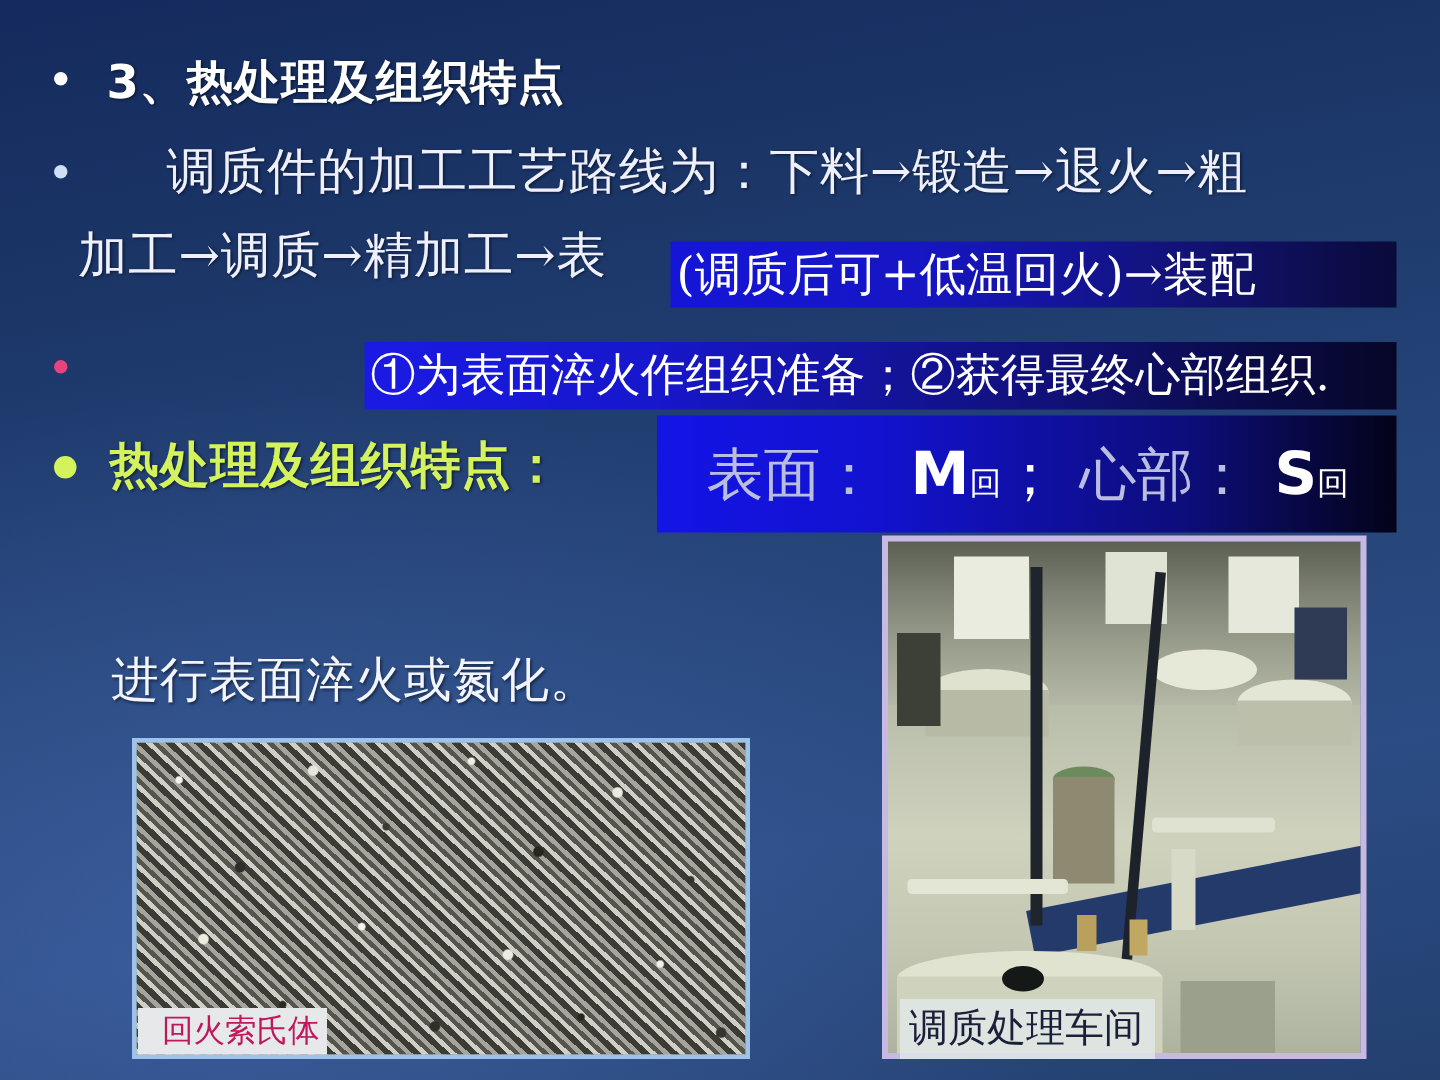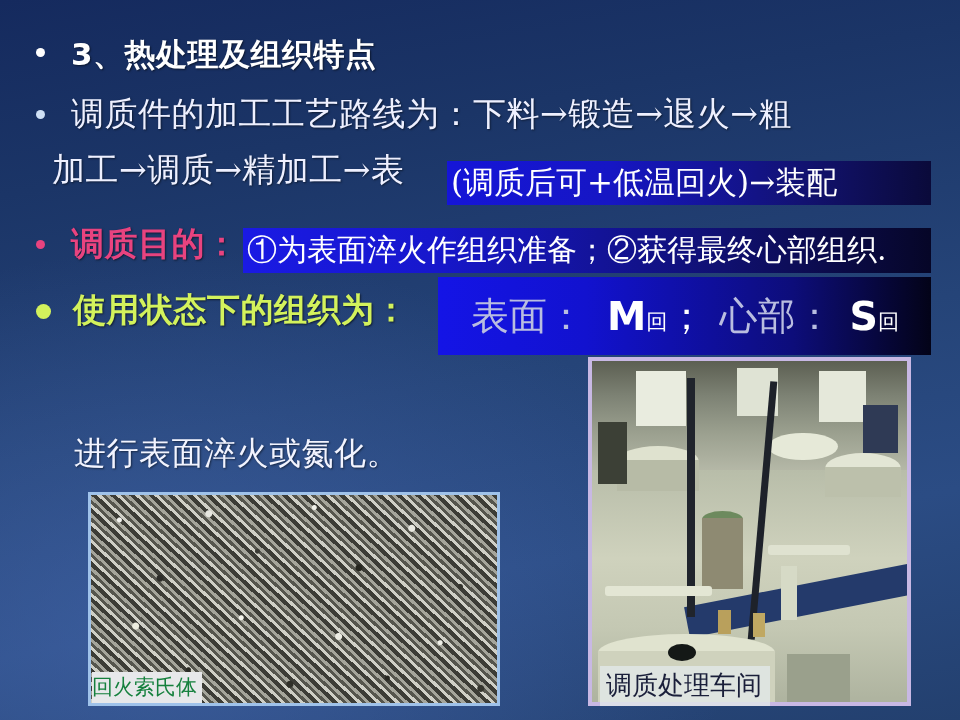--- a/index.html
+++ b/index.html
@@ -177,7 +177,7 @@
     <span class="line l1" style="margin-left:26px; margin-top:4px;">3、热处理及组织特点</span>
   </div>
 
-  <div class="bullet-row" style="left:36px; top:92px;">
+  <div class="bullet-row" style="left:36px; top:92px;gap:40px;">
     <span class="dot sm" style="background:#cfe0f5;"></span>
     <span class="line l2" style="margin-left:26px;">调质件的加工工艺路线为：下料→锻造→退火→粗</span>
   </div>

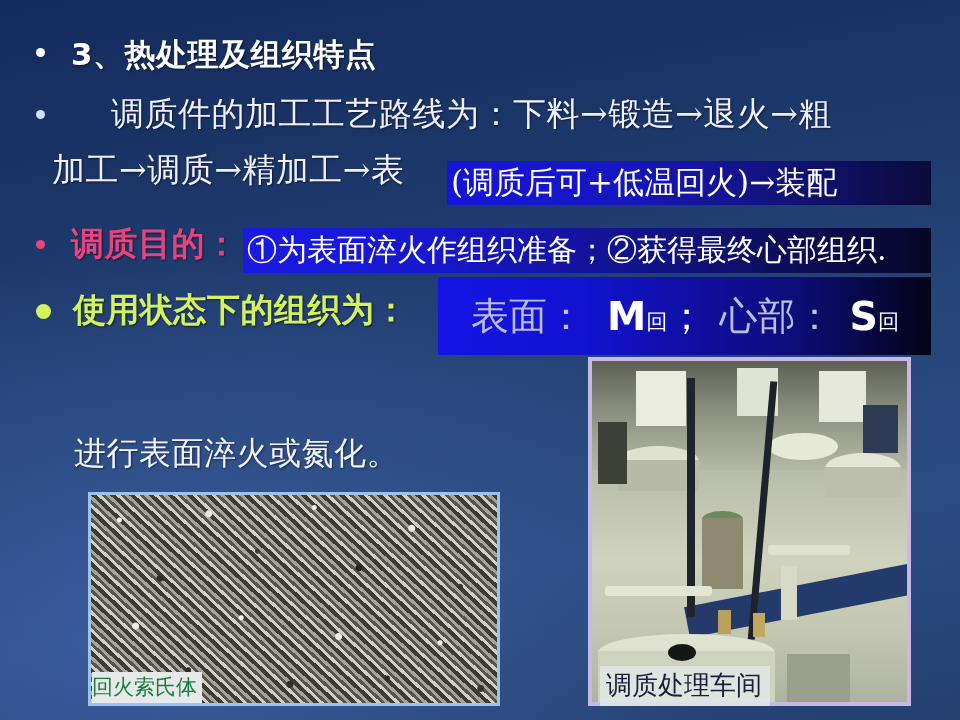--- a/index.html
+++ b/index.html
@@ -185,7 +185,6 @@
 
   <div class="bullet-row" style="left:36px; top:222px;">
     <span class="dot sm" style="background:#e8437f;"></span>
-    <span class="line l3" style="margin-left:26px;">调质目的：</span>
   </div>
 
   <div class="bullet-row" style="left:36px; top:288px;">

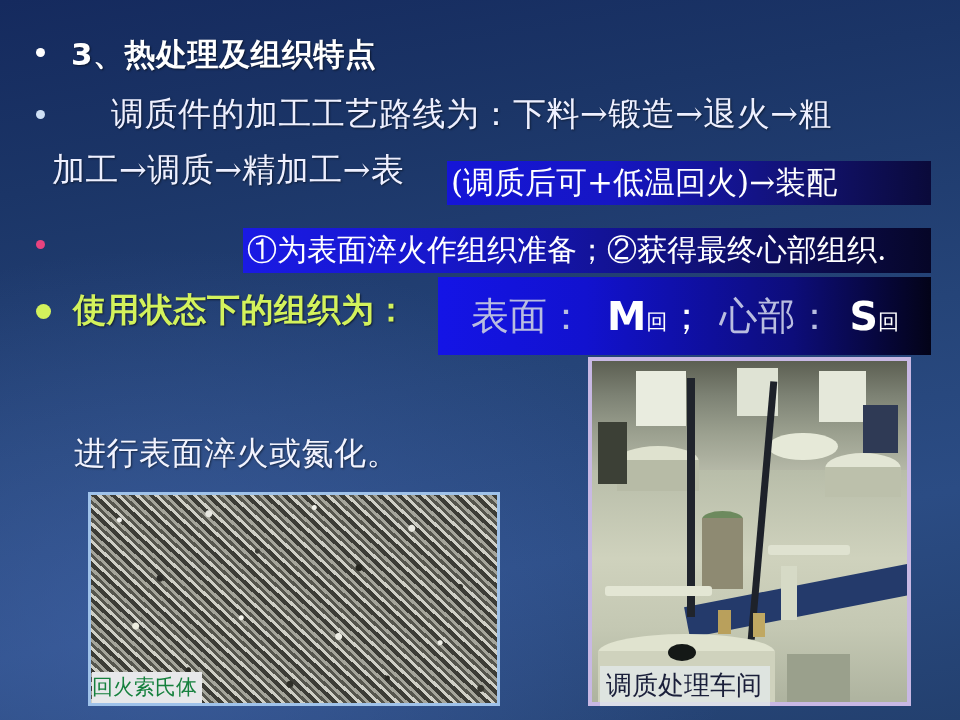--- a/index.html
+++ b/index.html
@@ -189,7 +189,7 @@
 
   <div class="bullet-row" style="left:36px; top:288px;">
     <span class="dot lg" style="background:#d3f25c; margin-top:16px;"></span>
-    <span class="line l4" style="margin-left:22px;">使用状态下的组织为：</span>
+    <span class="line l4" style="margin-left:22px;">热处理及组织特点：</span>
   </div>
 
   <div class="line l5" style="position:absolute; left:74px; top:432px;">进行表面淬火或氮化。</div>

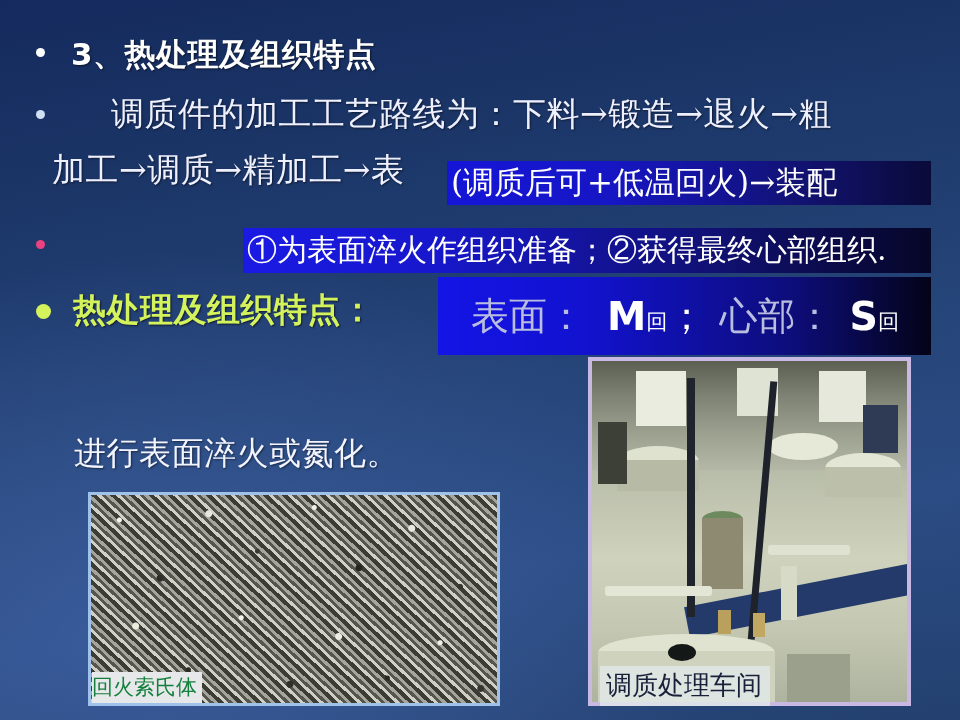--- a/index.html
+++ b/index.html
@@ -155,9 +155,9 @@
   #caption-micro {
     left: 92px; top: 672px;
     background: #e7e8ea;
-    color: #15803d;
+    color: #be185d;
     font-size: 21px;
-    padding: 1px 5px 2px 0;
+    padding: 1px 5px 2px 16px;
   }
   #caption-workshop {
     left: 600px; top: 666px;

